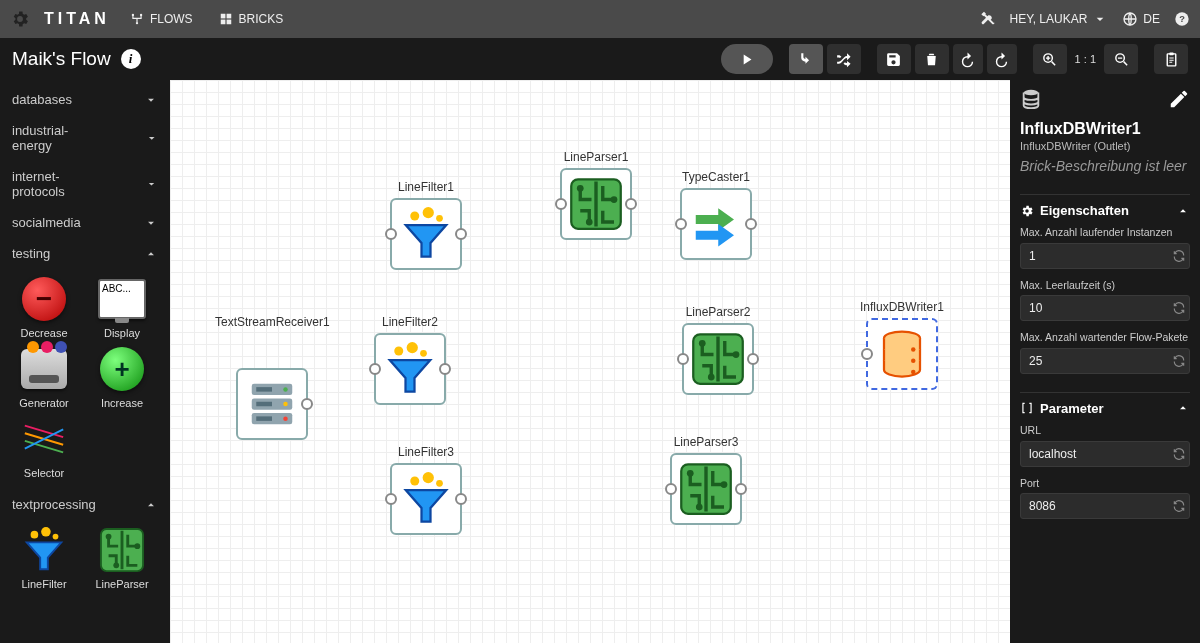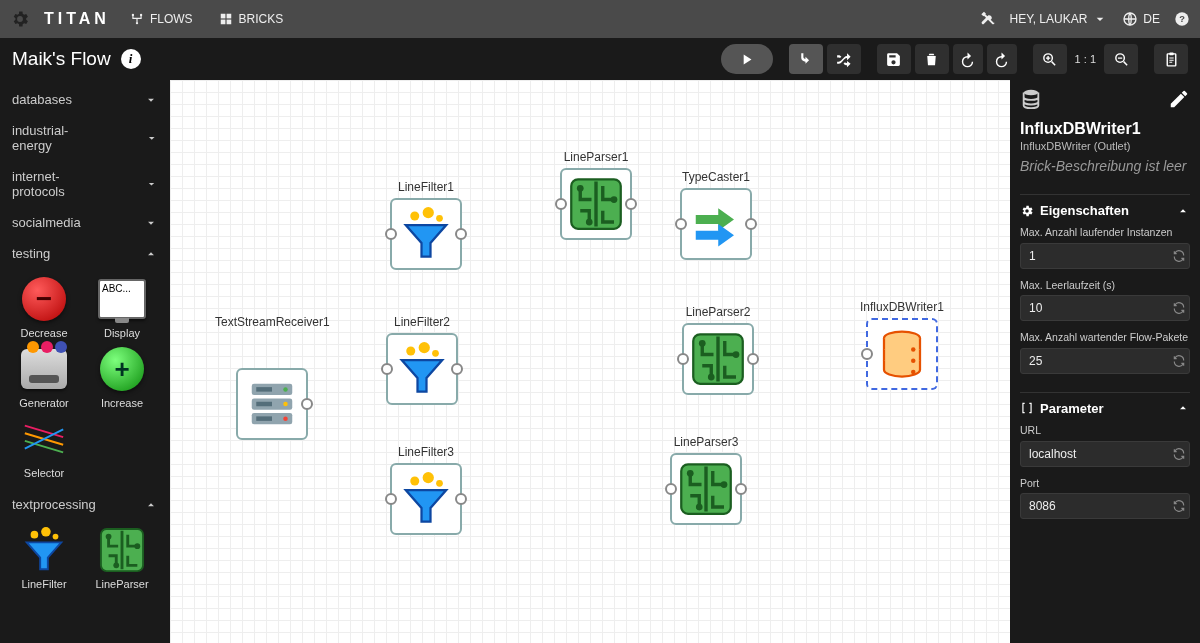--- a/index.html
+++ b/index.html
@@ -350,7 +350,7 @@
             <div class="port r"></div>
           </div>
         </div>
-        <div class="node" style="left: 216px; top: 235px;">
+        <div class="node" style="left: 204px; top: 235px;">
           <div class="title">LineFilter2</div>
           <div class="body">
             <div class="port l"></div>

